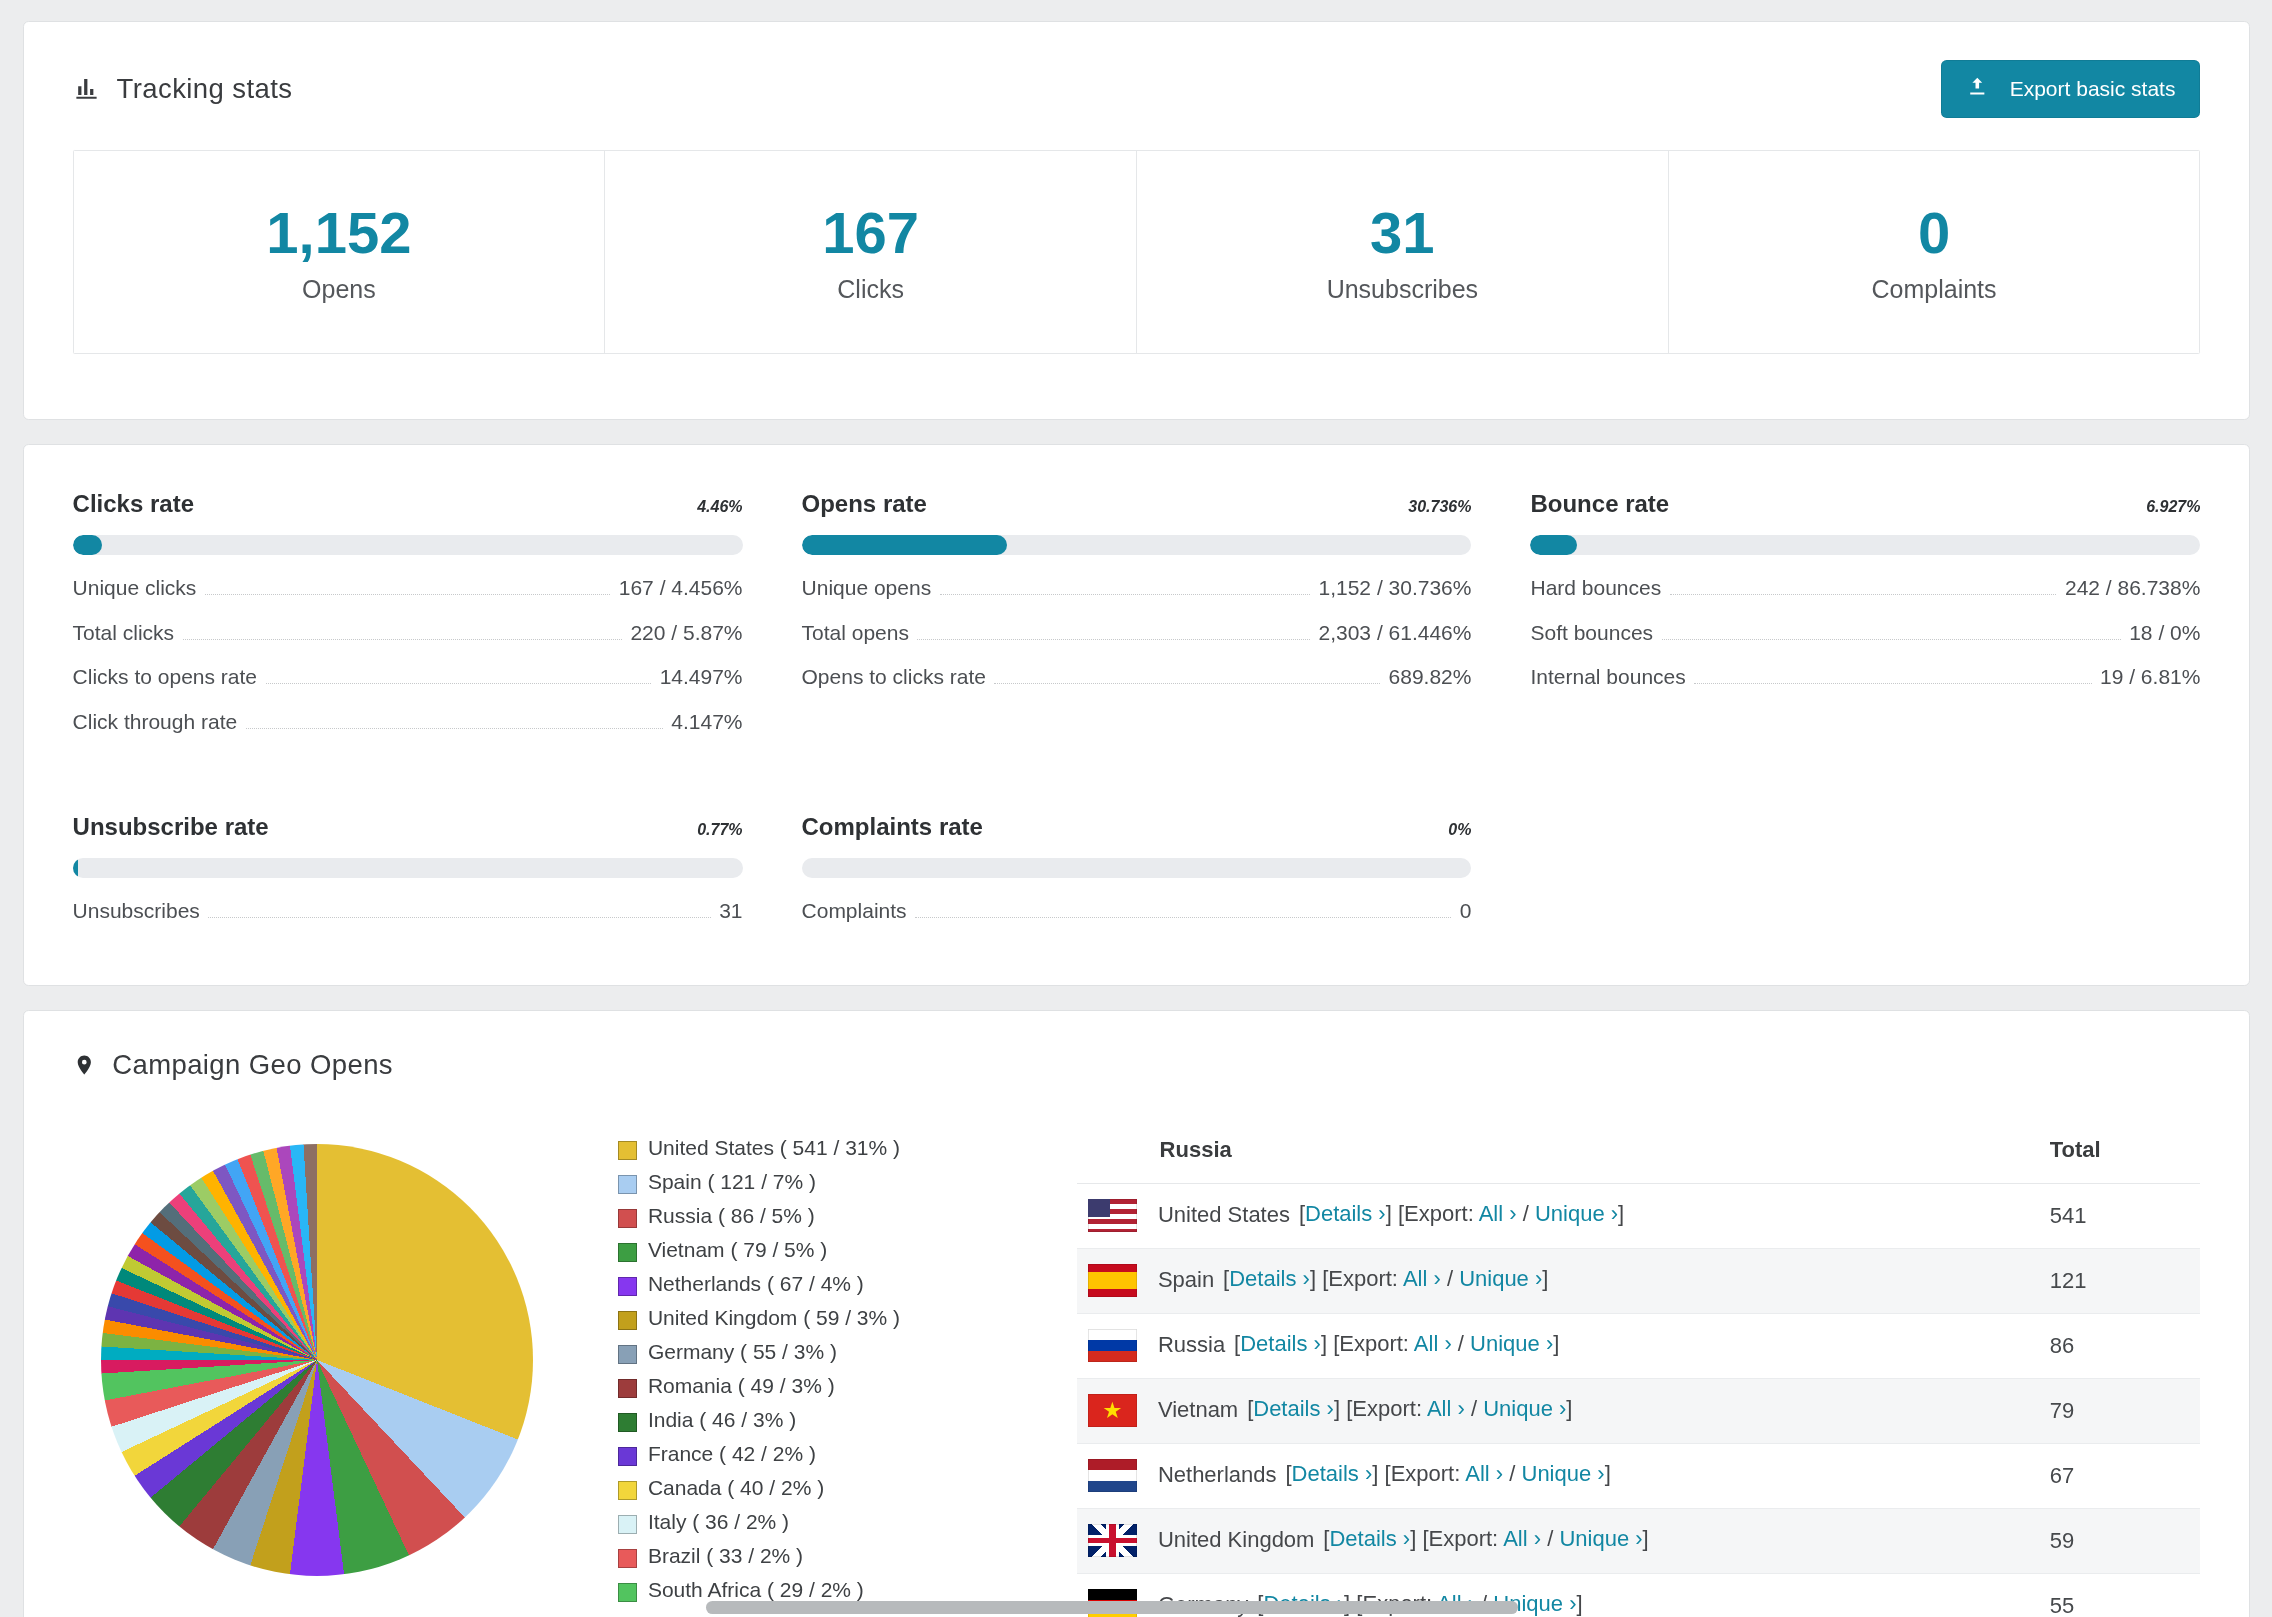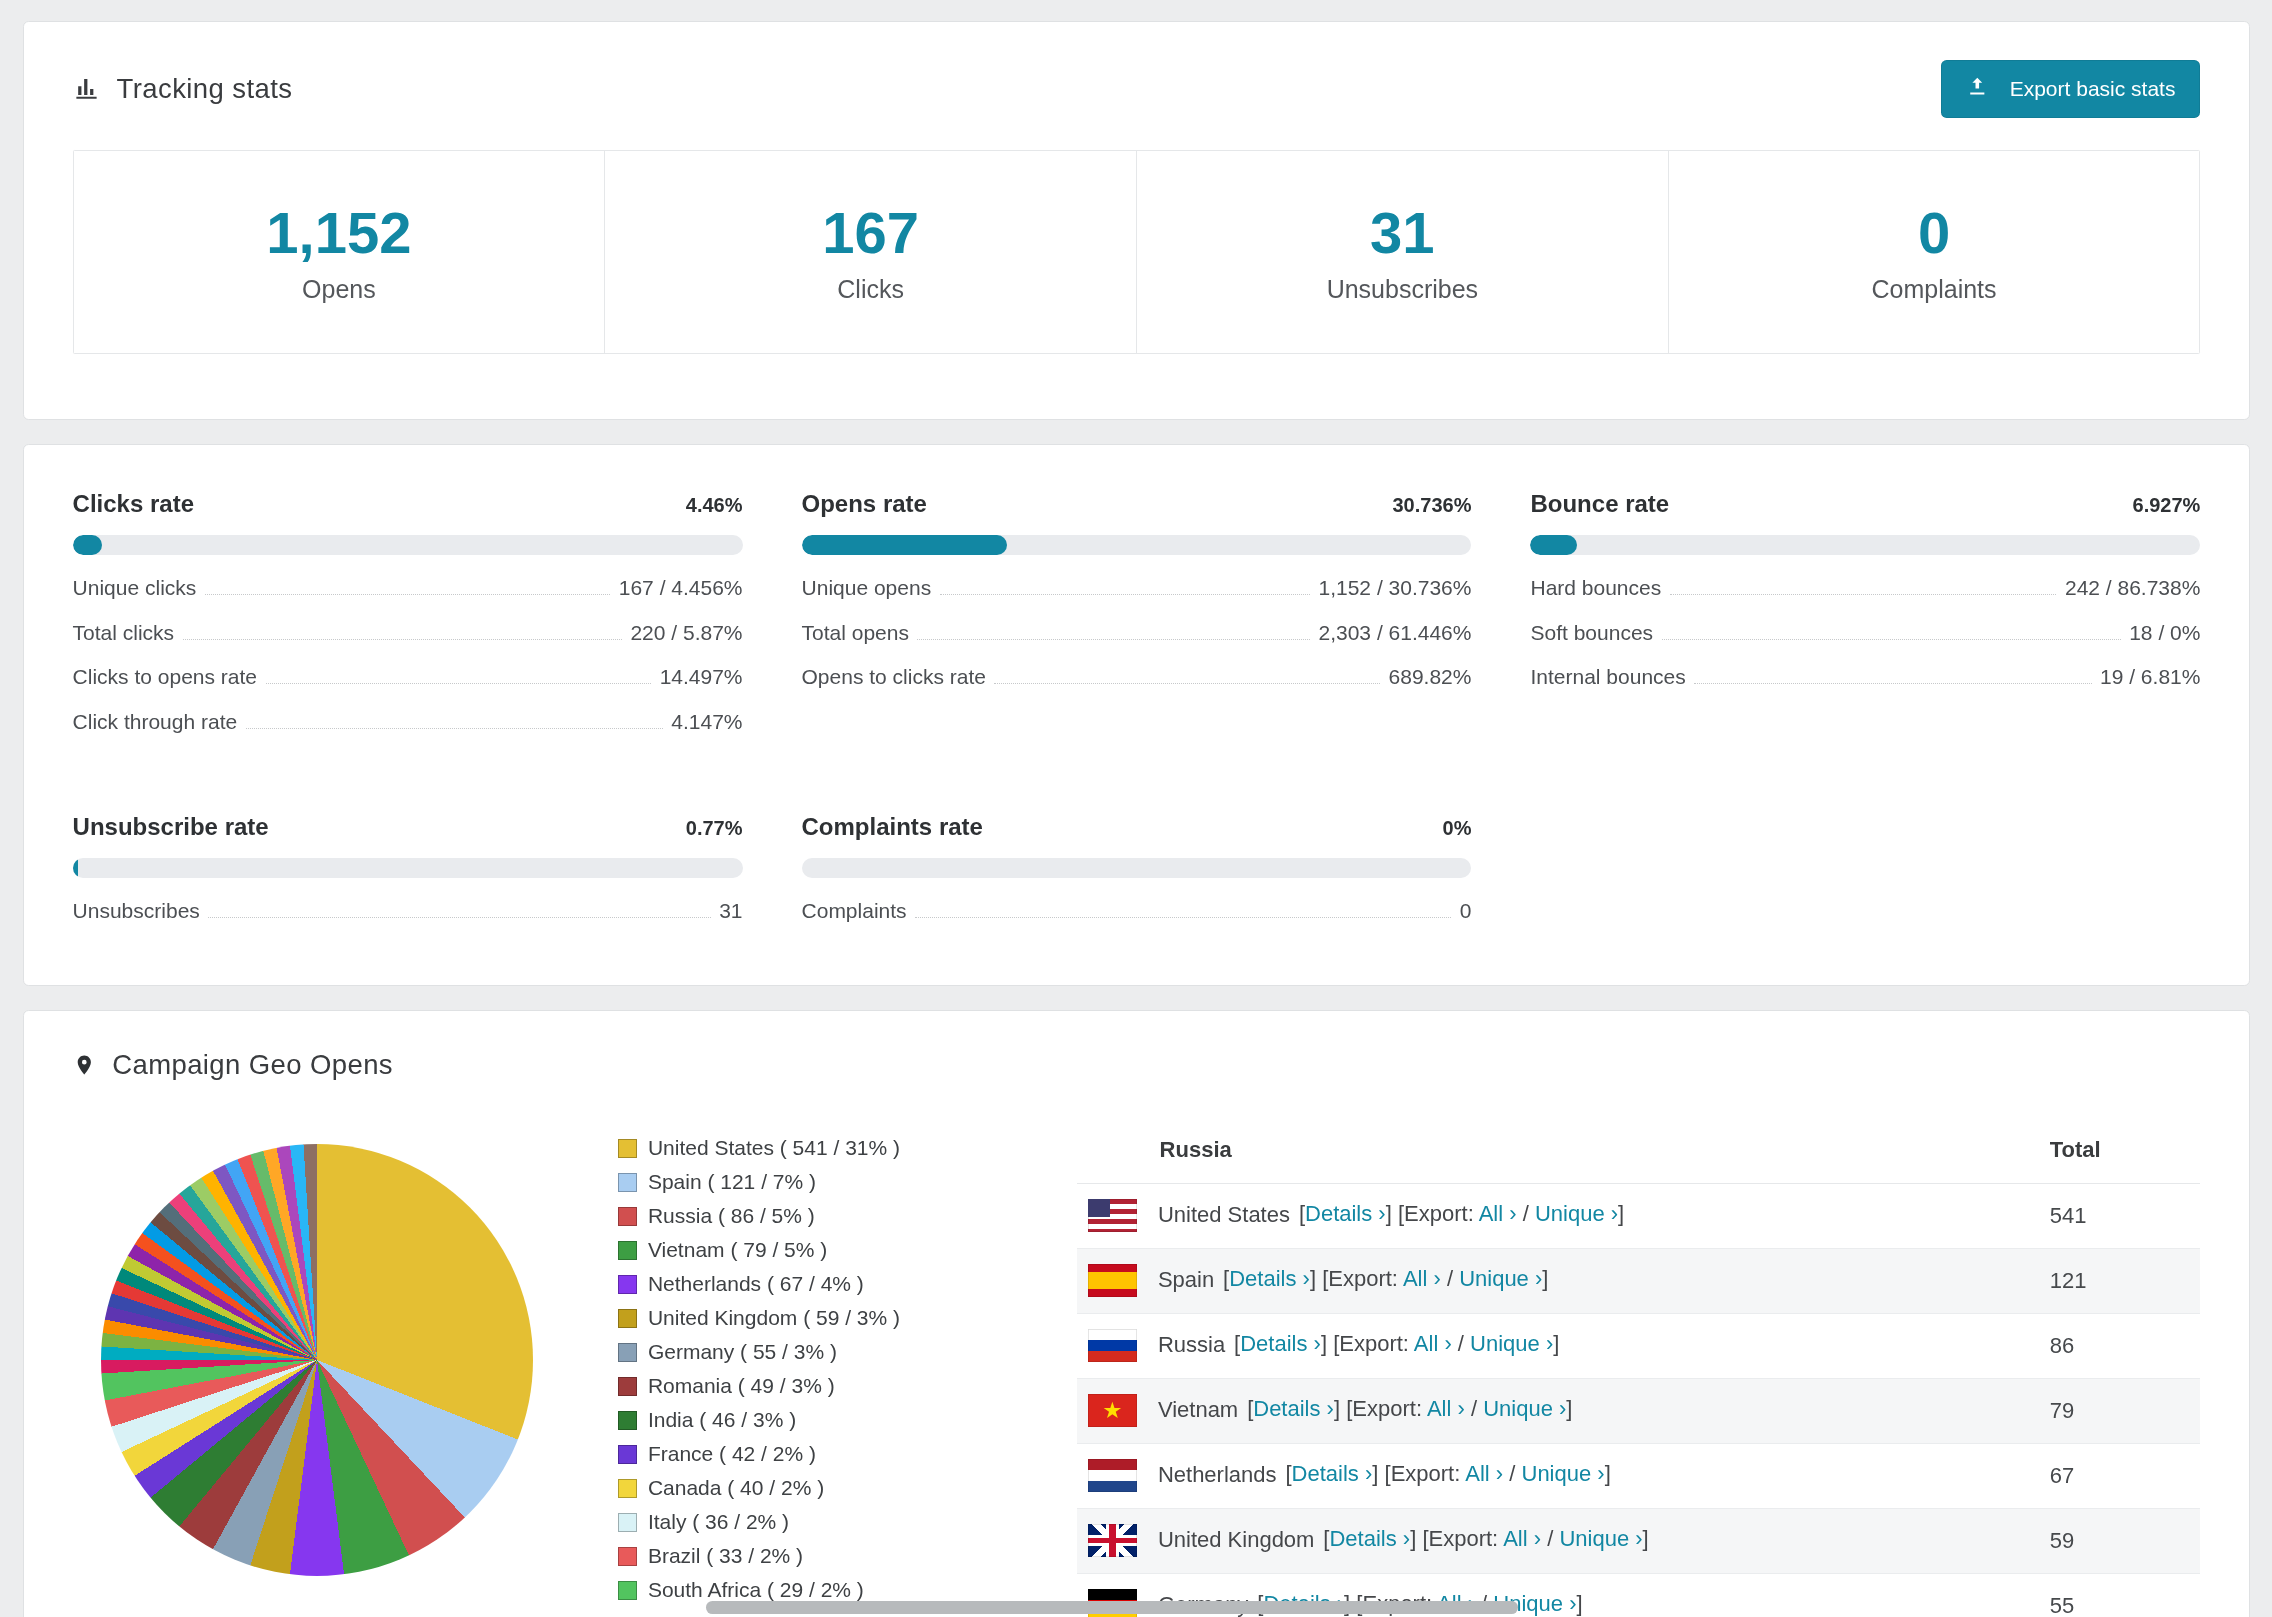--- a/index.html
+++ b/index.html
@@ -88,7 +88,7 @@
     font-weight: 700;
   }
   .rate-title { font-size: 24px; }
-  .rate-pct { font-size: 20px; }
+  .rate-pct { font-size: 16px; font-style: italic; }
   .progress {
     height: 20px;
     background: #e9ebee;

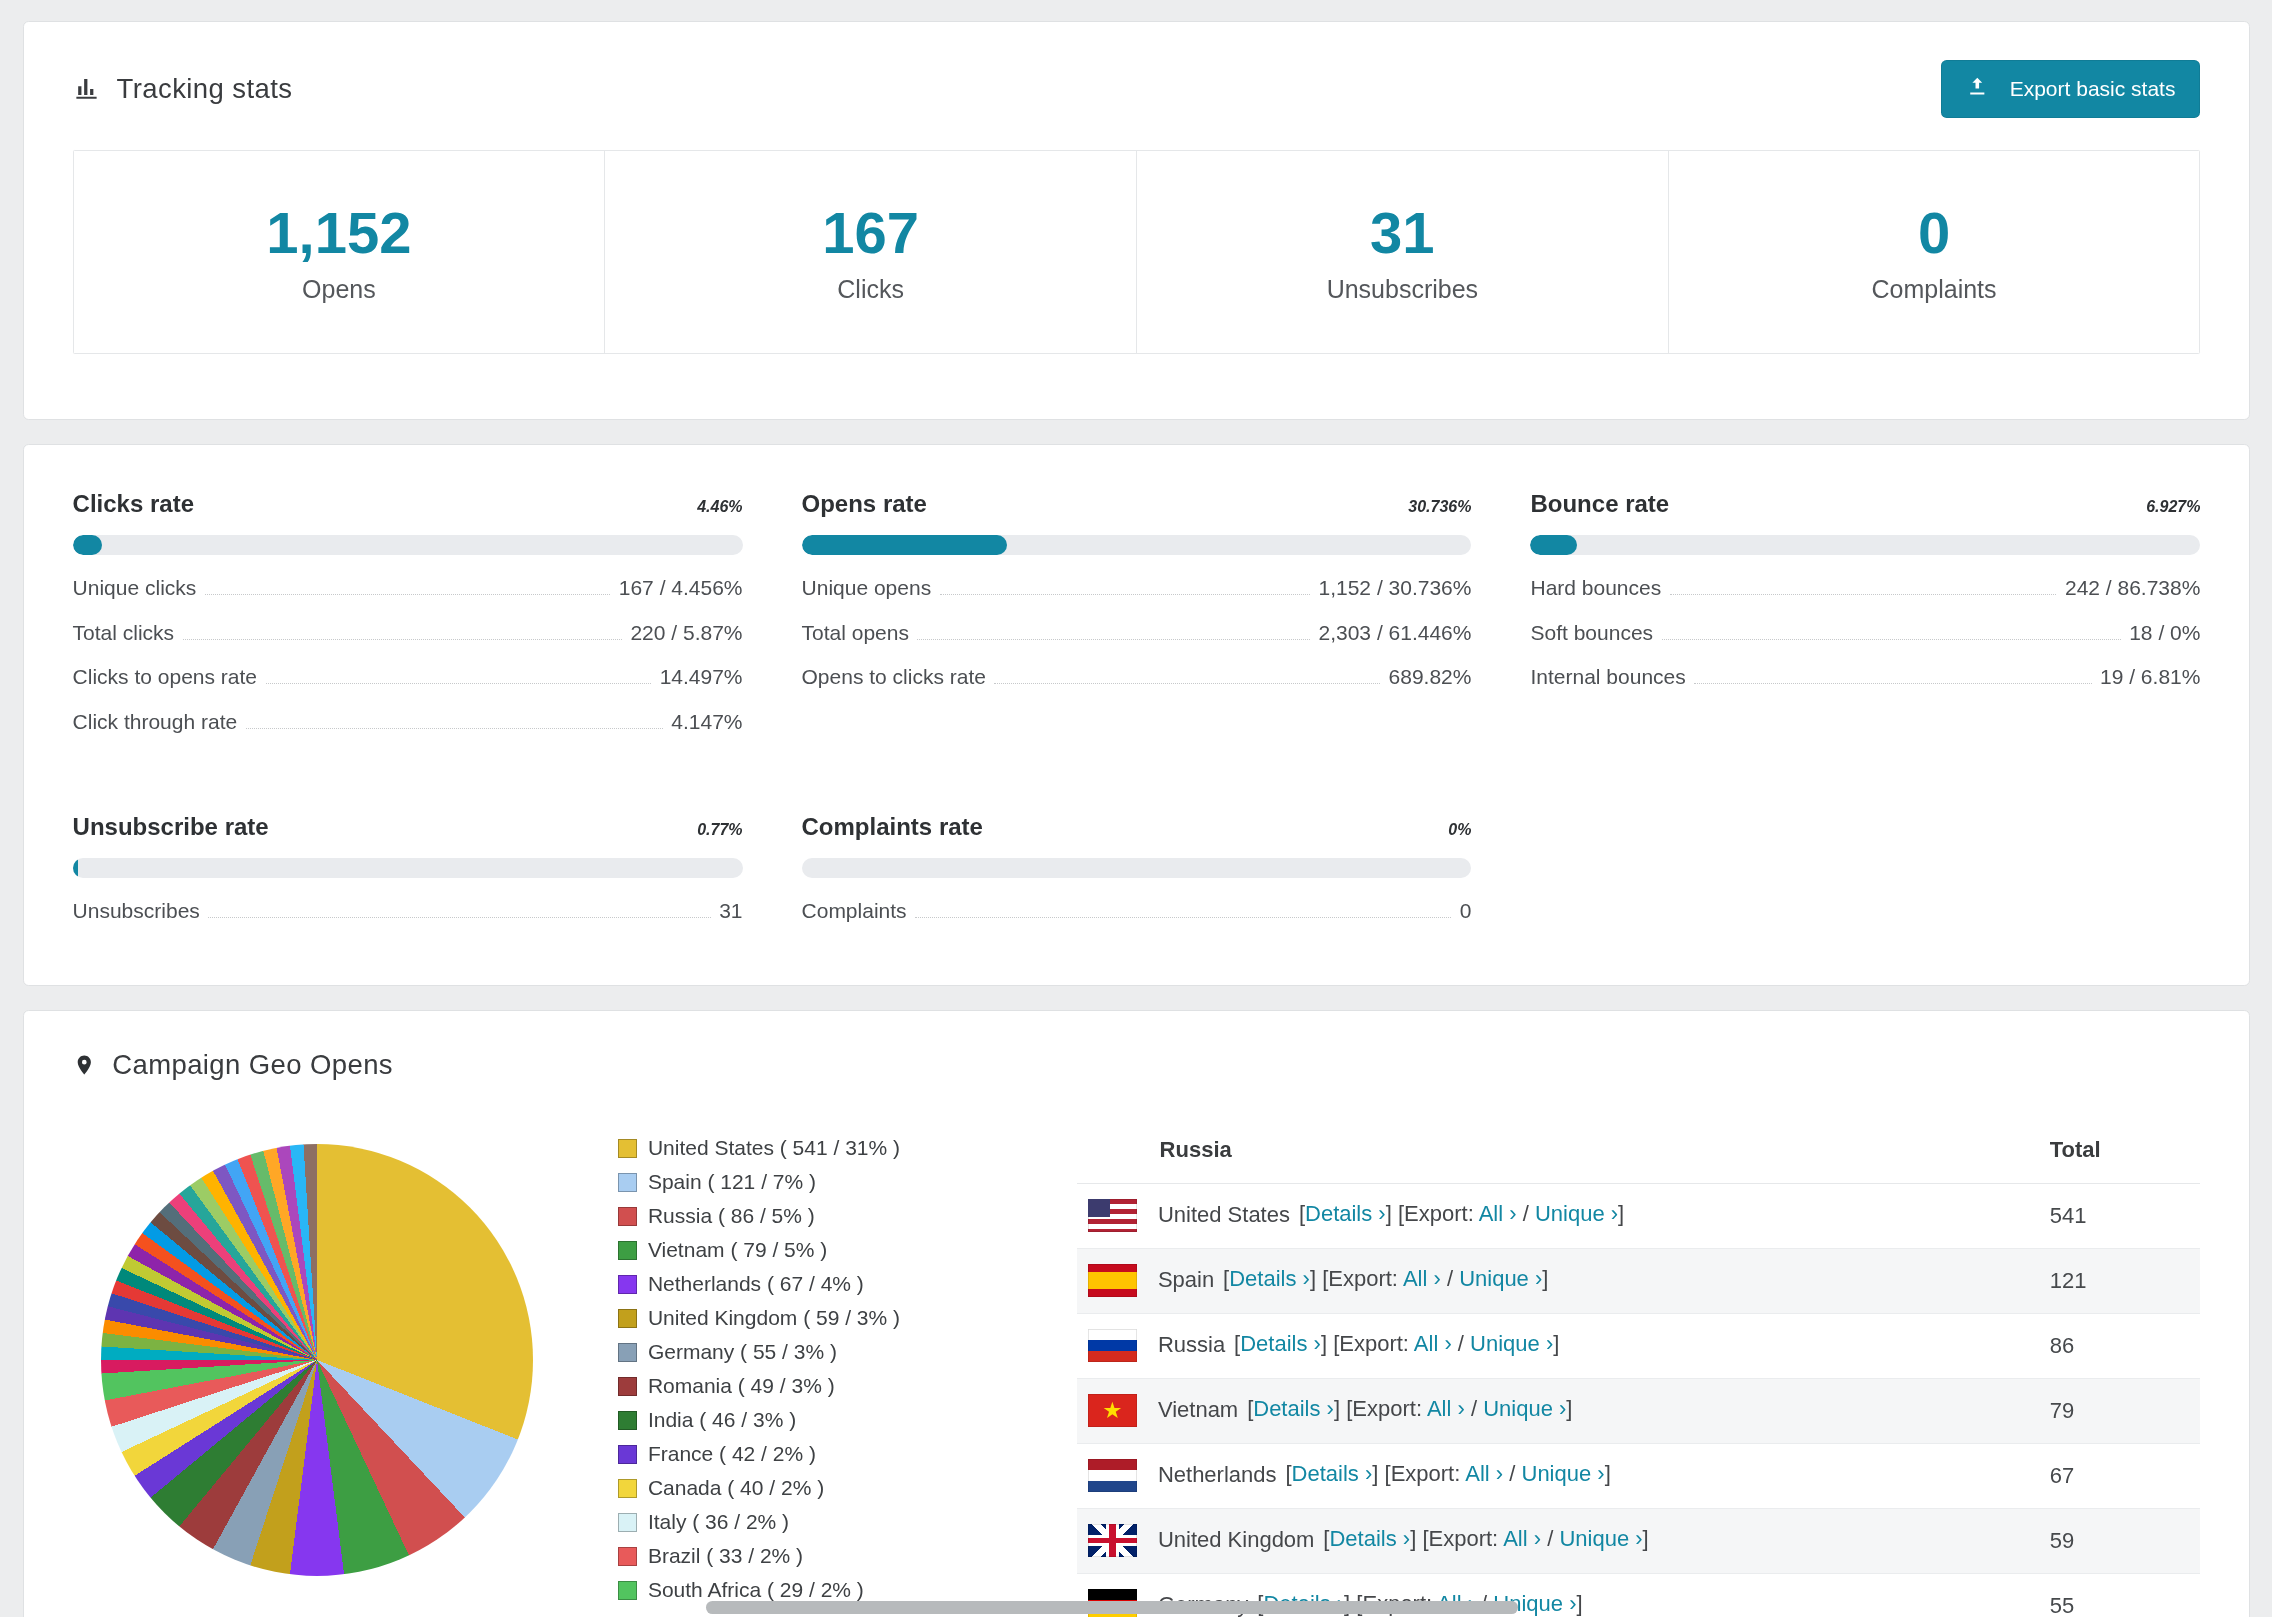--- a/index.html
+++ b/index.html
@@ -129,7 +129,7 @@
   .legend { list-style: none; width: 367px; flex: none; margin-top: 11.3px; }
   .legend-item {
     display: flex;
-    align-items: center;
+    align-items: flex-end;
     gap: 11.3px;
     padding: 5px 7px;
     font-size: 21px;

